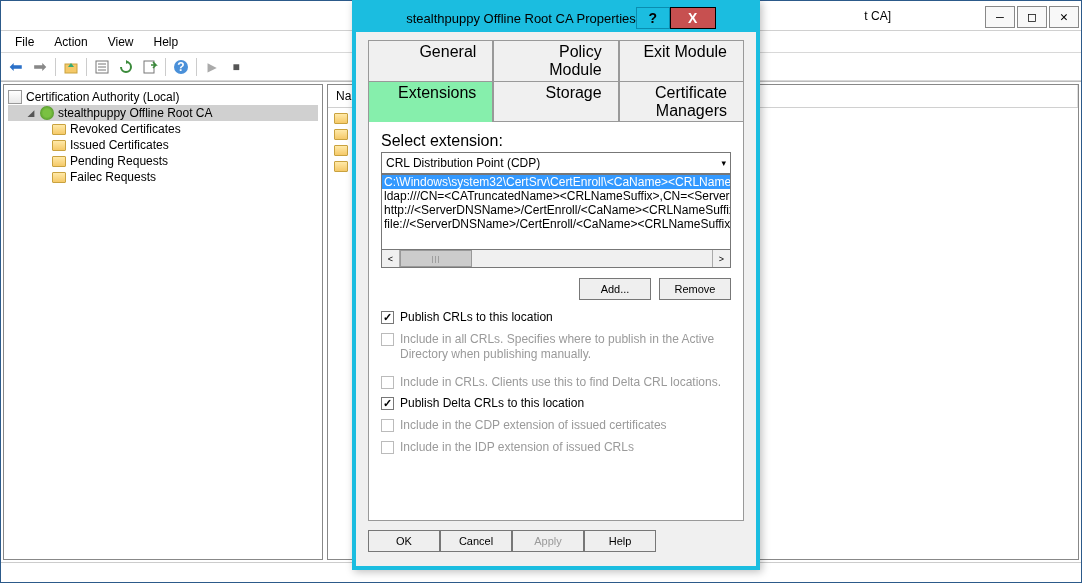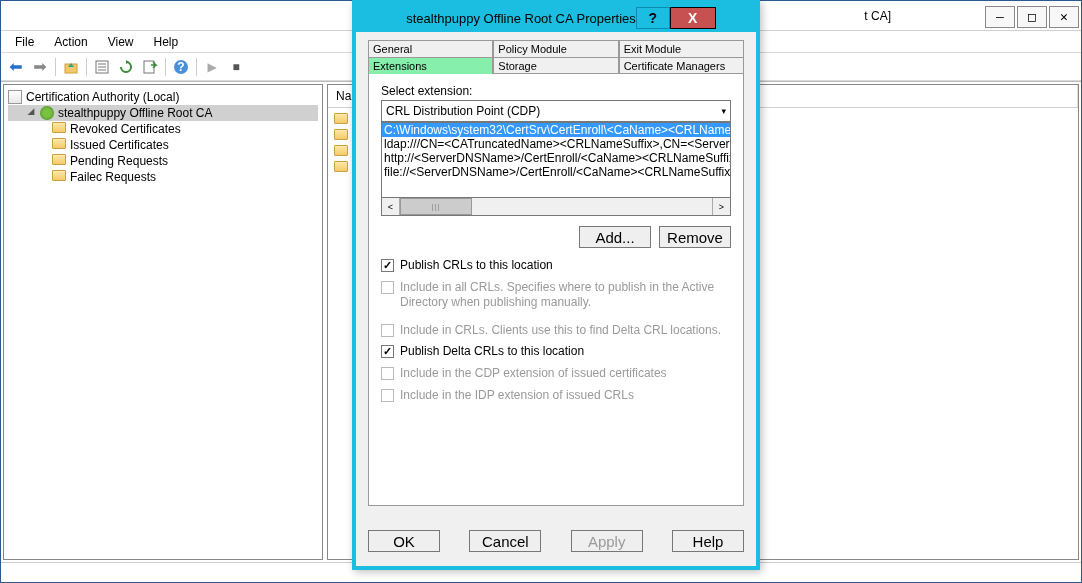--- a/index.html
+++ b/index.html
@@ -42,7 +42,7 @@
 .dlg-body{flex:1;padding:8px 12px 4px;display:flex;flex-direction:column}
 .tab-rows{margin-bottom:0}
 .tab-row{display:flex}
-.tab{border:1px solid #999;border-bottom:none;background:#f0f0f0;padding:2px 4px;font-size:11px;text-align:left;cursor:default}
+.tab{border:1px solid #999;border-bottom:none;background:#f0f0f0;padding:2px 16px;font-size:16px;text-align:right;cursor:default}
 .tab-row.r1 .tab{flex:1}
 .tab-row.r2 .tab{flex:1}
 .tab-row.r3 .tab{flex:1}

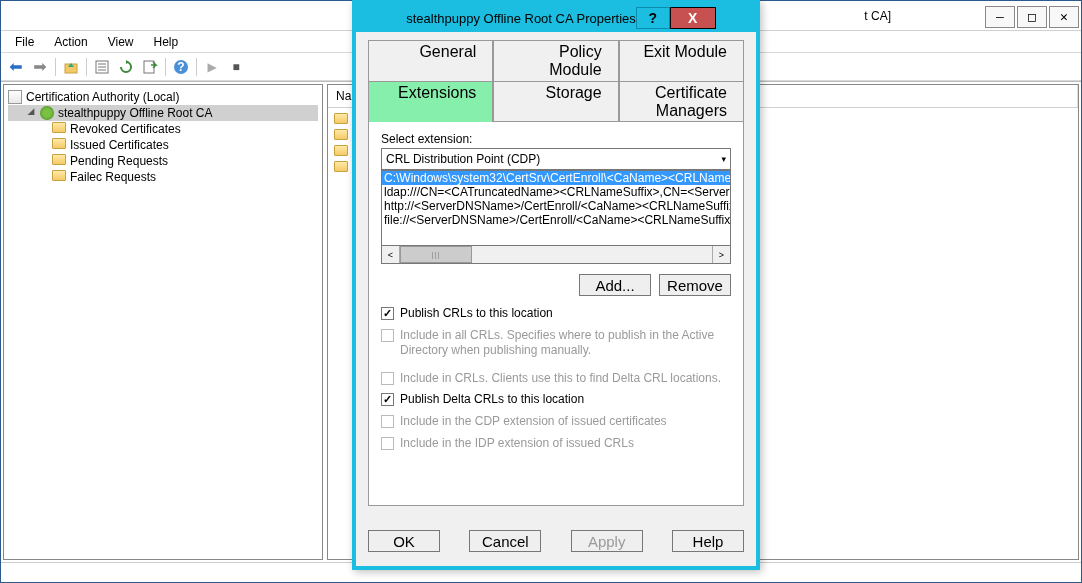--- a/index.html
+++ b/index.html
@@ -16,7 +16,7 @@
 .tb-sep{width:1px;height:18px;background:#ccc;margin:0 2px}
 .content{flex:1;display:flex;border-top:1px solid #bbb}
 .tree-pane{width:320px;border:1px solid #888;margin:2px;padding:4px;background:#fff;overflow:auto}
-.tree-item{display:flex;align-items:flex-start;gap:4px;padding:1px 0;cursor:default}
+.tree-item{display:flex;align-items:center;gap:4px;padding:1px 0;cursor:default}
 .tree-item.selected{background:#d0d0d0}
 .tree-indent1{padding-left:18px}
 .tree-indent2{padding-left:44px}

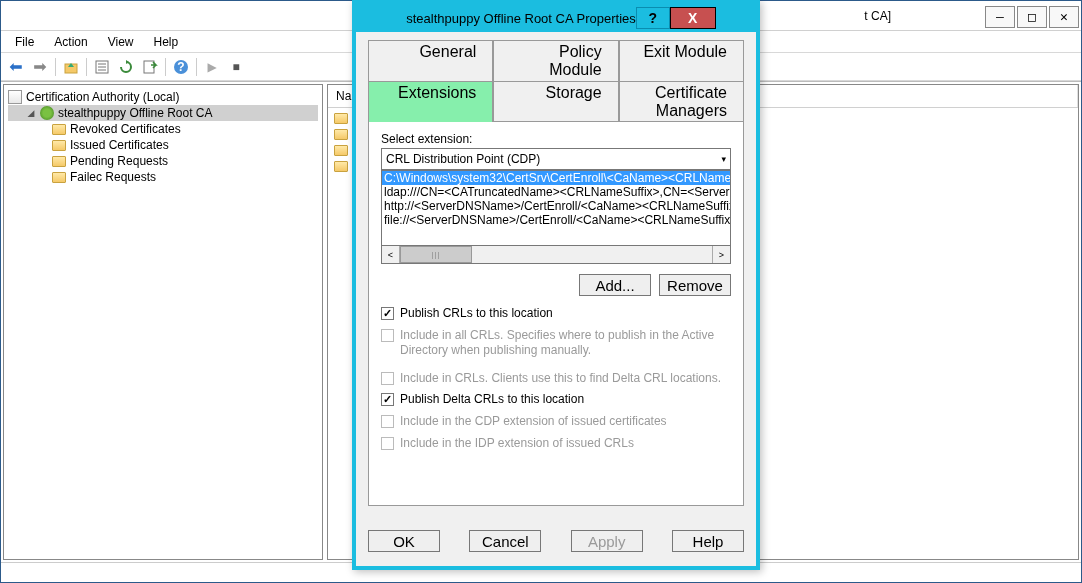--- a/index.html
+++ b/index.html
@@ -48,7 +48,7 @@
 .tab-row.r3 .tab{flex:1}
 .tab.active{background:#86efac;position:relative;z-index:2}
 .tab-content{border:1px solid #999;background:#fff;padding:10px 12px;flex:1;display:flex;flex-direction:column;margin-top:-1px}
-.lbl{font-size:12px;margin-bottom:2px}
+.lbl{font-size:16px;margin-bottom:2px}
 .sel{width:100%;height:22px;border:1px solid #777;background:#fff;padding:0 4px;font-size:11px;}
 .desc{font-size:11px;margin-bottom:8px;line-height:1.3}
 .listbox{border:1px solid #777;background:#fff;height:76px;overflow:hidden;width:100%}

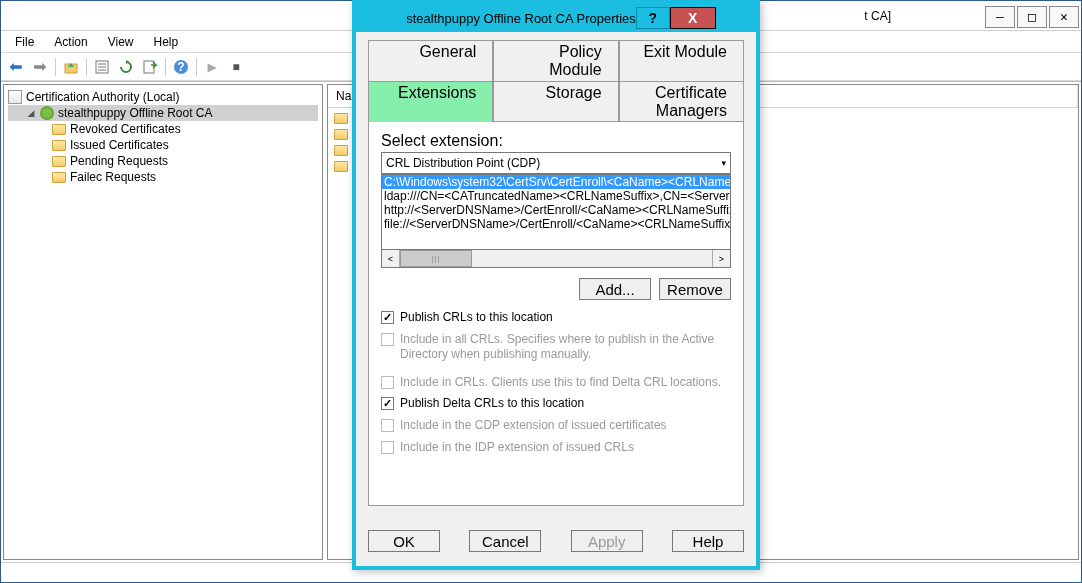--- a/index.html
+++ b/index.html
@@ -61,7 +61,7 @@
 .hs-track{flex:1;background:#f0f0f0;position:relative}
 .hs-thumb{position:absolute;left:0;top:0;width:72px;height:100%;background:#ccc;border:1px solid #999;display:flex;align-items:center;justify-content:center}
 .btn-row{display:flex;justify-content:flex-end;gap:8px;margin-bottom:10px}
-.btn{width:72px;height:22px;border:1px solid #777;background:#efefef;font-size:15px;cursor:default}
+.btn{width:72px;height:22px;border:1px solid #777;background:#efefef;font-size:11px;cursor:default}
 .btn.disabled{color:#9a9a9a}
 .chk-row{display:flex;align-items:flex-start;gap:6px;margin-bottom:6px;font-size:11px;line-height:1.3}
 .chk-row.disabled{color:#9a9a9a}

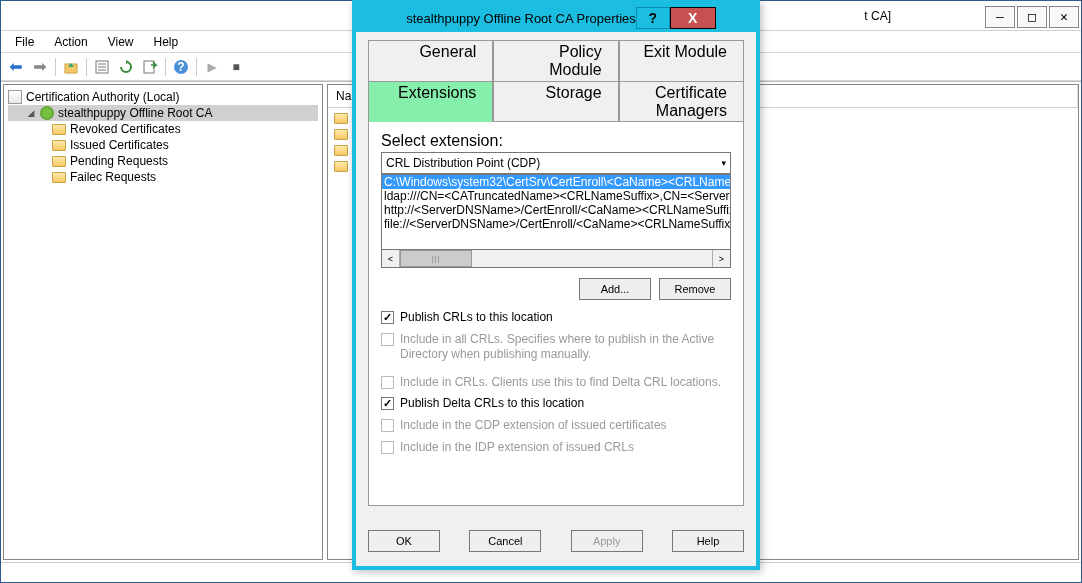--- a/index.html
+++ b/index.html
@@ -68,7 +68,7 @@
 .chk{width:13px;height:13px;border:1px solid #777;background:#fff;flex-shrink:0;display:flex;align-items:center;justify-content:center;font-size:11px;line-height:1;margin-top:1px}
 .chk.disabled{border-color:#bbb}
 .chk.checked::after{content:"✓";font-weight:bold}
-.dlg-footer{display:flex;justify-content:space-between;gap:8px;padding:24px 0 10px}
+.dlg-footer{display:flex;justify-content:flex-start;gap:0;padding:9px 0 10px}
 .arrow-left{color:#2a70c8;font-size:16px}
 .arrow-right{color:#888;font-size:16px}
 .small-svg{width:16px;height:16px}

